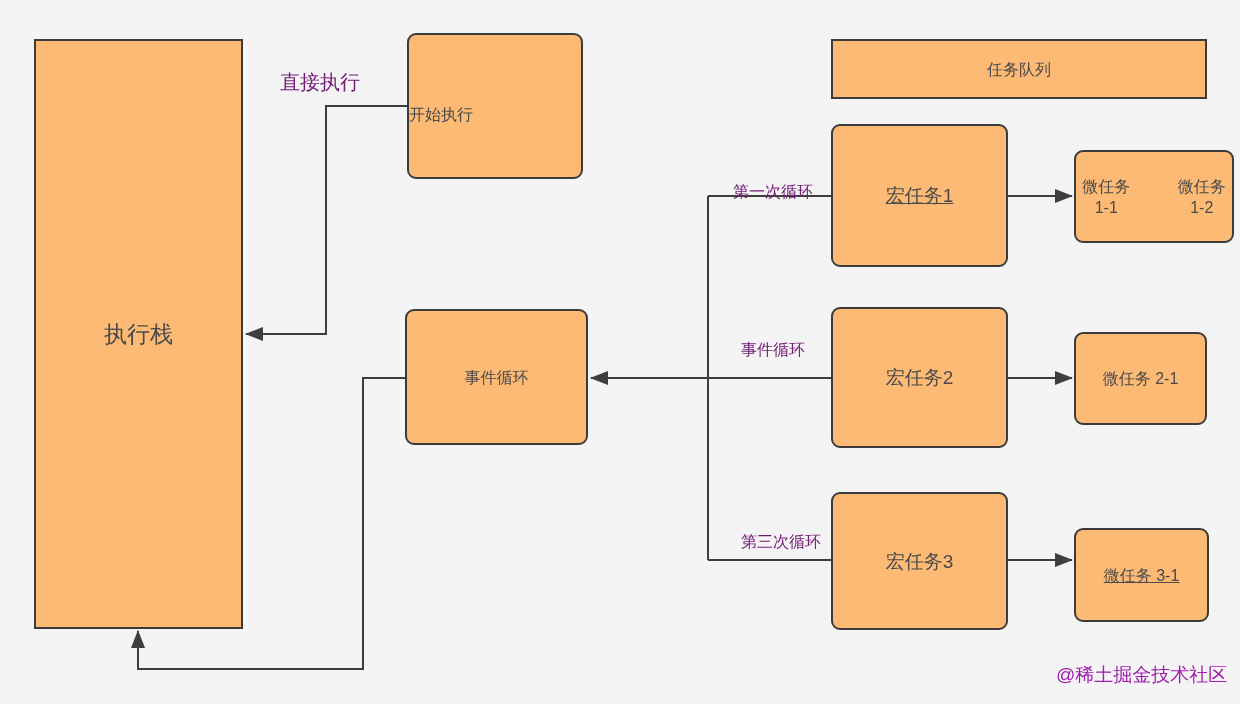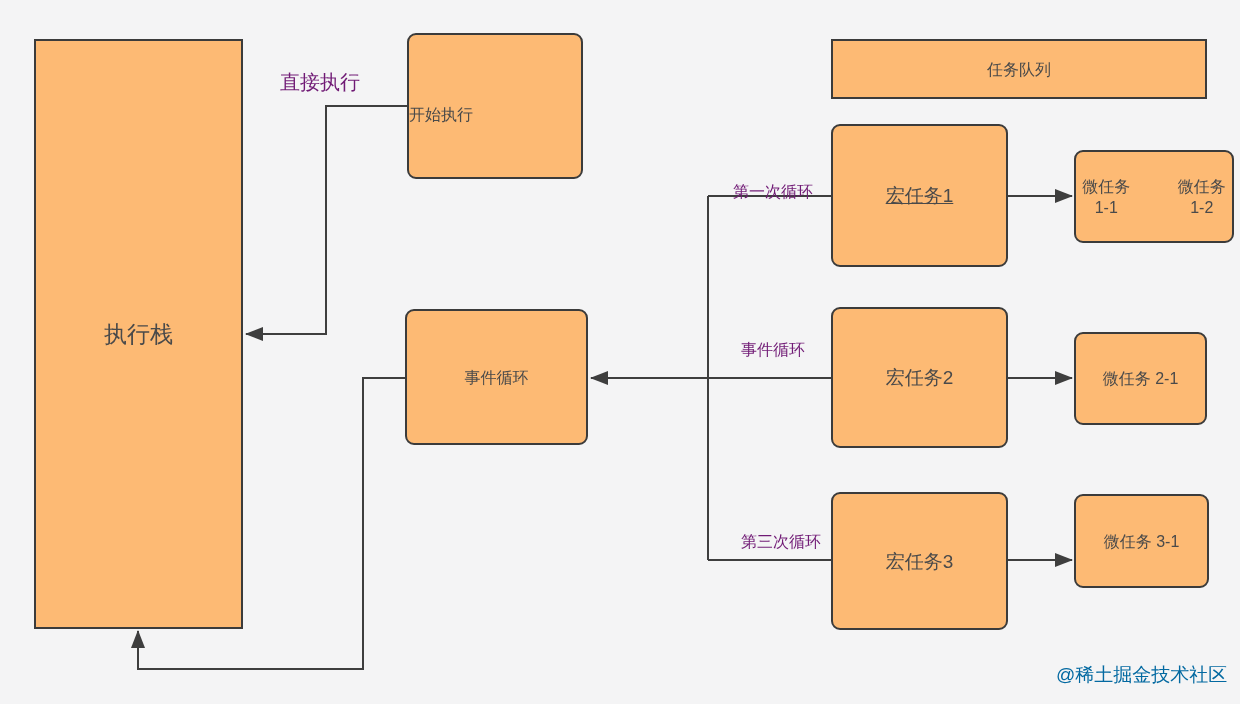--- a/index.html
+++ b/index.html
@@ -55,7 +55,7 @@
   .node-macro-3      { left: 831px; top: 492px; width: 177px; height: 138px; font-size: 19px; }
   .node-micro-1      { left: 1074px; top: 150px; width: 160px; height: 93px; gap: 35px; }
   .node-micro-2      { left: 1074px; top: 332px; width: 133px; height: 93px; }
-  .node-micro-3      { left: 1074px; top: 494px; width: 135px; height: 94px; }
+  .node-micro-3      { left: 1074px; top: 528px; width: 135px; height: 94px; text-decoration: underline; }
 
   .edge-label {
     position: absolute;

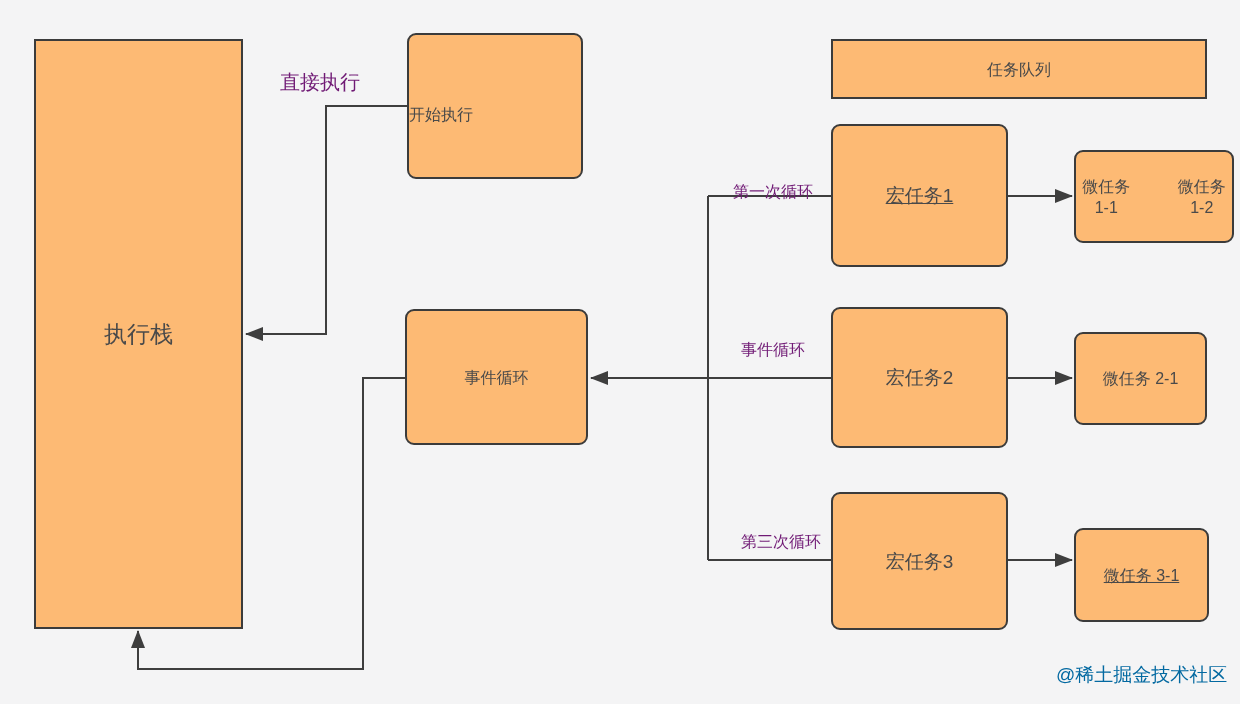--- a/index.html
+++ b/index.html
@@ -74,7 +74,7 @@
     width: 170px;
     font-size: 19px;
     line-height: 24px;
-    color: #0369a1;
+    color: #a21caf;
     text-align: right;
     white-space: nowrap;
   }

